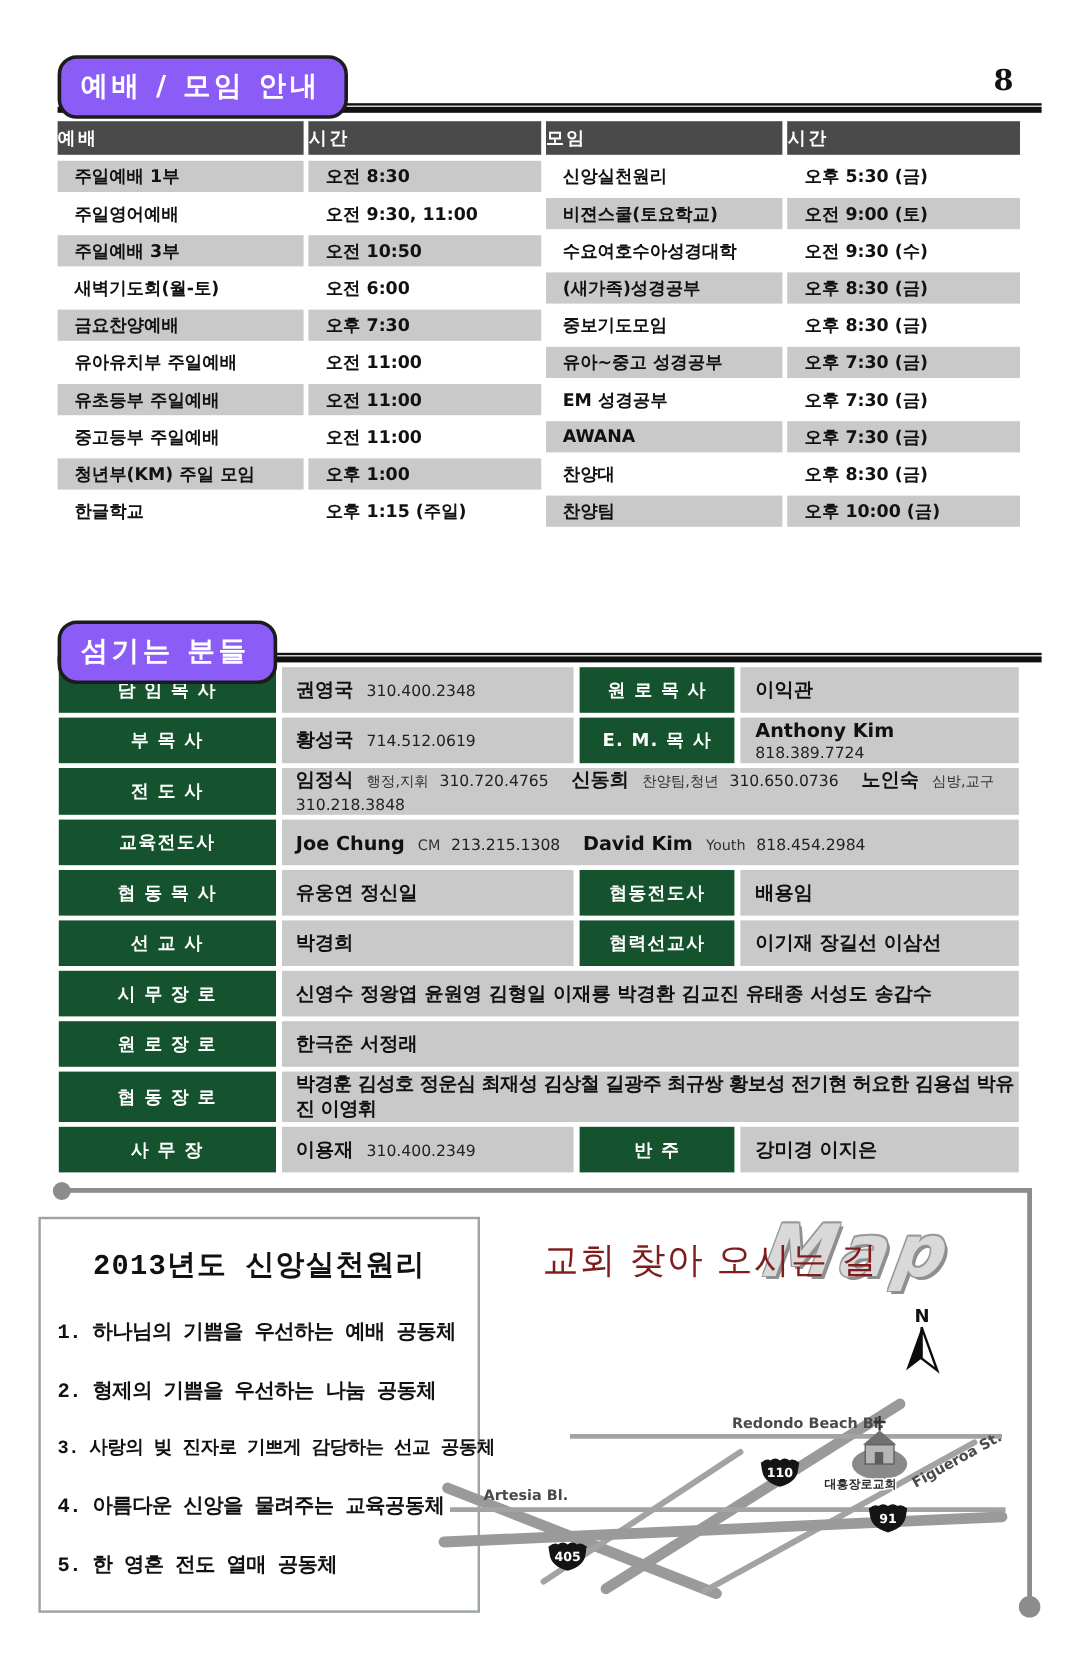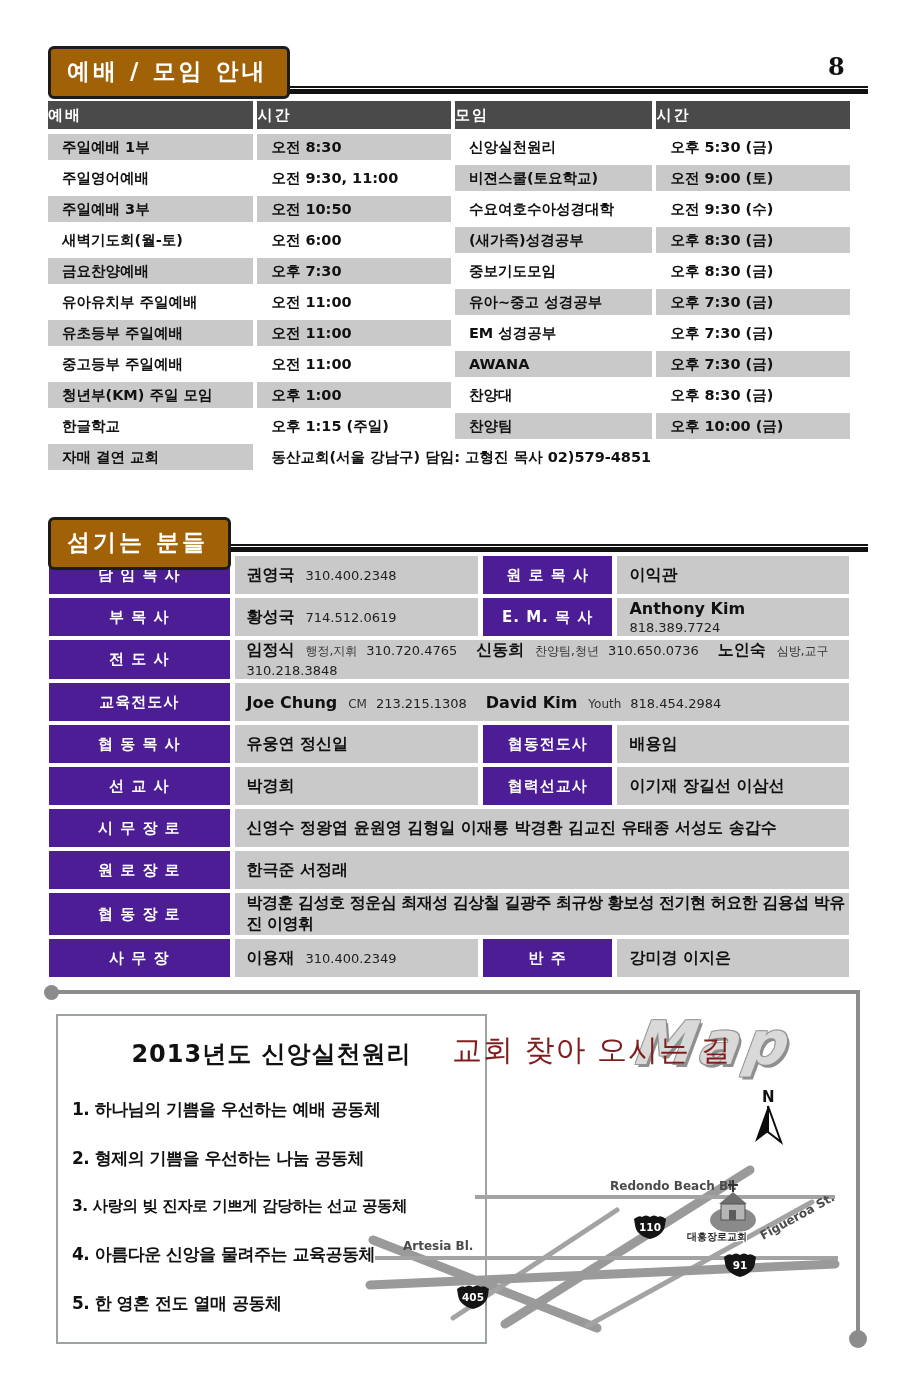--- a/index.html
+++ b/index.html
@@ -10,7 +10,7 @@
   
   .badge {
     position: absolute; left: 48px; z-index: 3;
-    background: #a16207; border: 3px solid #1c1c1c; border-radius: 6px;
+    background: #8b5cf6; border: 3px solid #1c1c1c; border-radius: 16px;
     color: #fff; font-weight: bold; font-size: 23px; letter-spacing: 3px;
     padding: 7px 20px 9px 16px;
   }

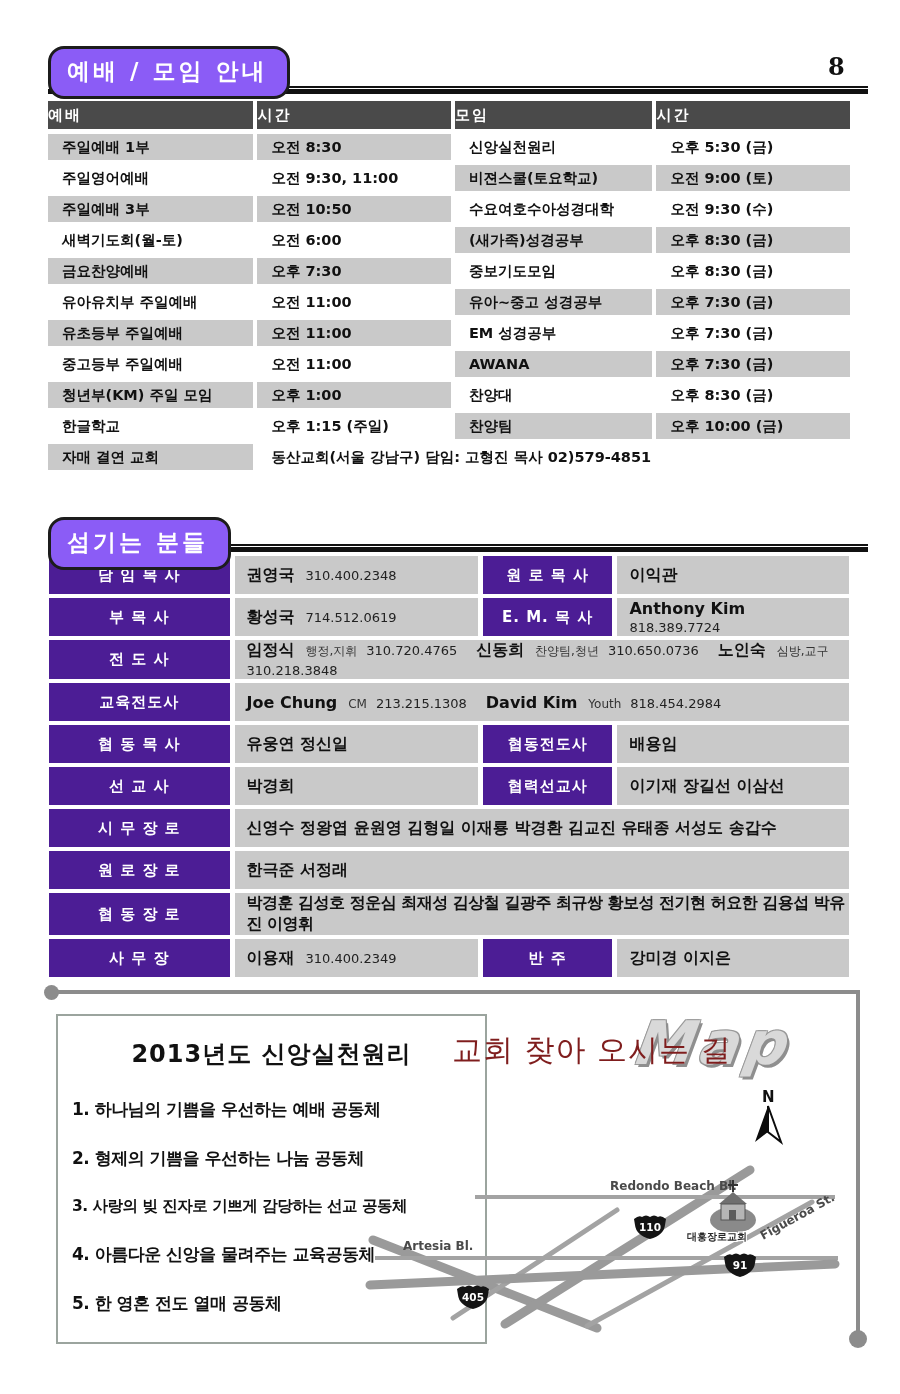--- a/index.html
+++ b/index.html
@@ -141,10 +141,6 @@
       <td class="g">찬양팀</td>
       <td class="g">오후 10:00 (금)</td>
     </tr>
-    <tr>
-      <td class="g">자매 결연 교회</td>
-      <td class="w" colspan="3">동산교회(서울 강남구)  담임: 고형진 목사 02)579-4851</td>
-    </tr>
   </tbody>
     </table>
 

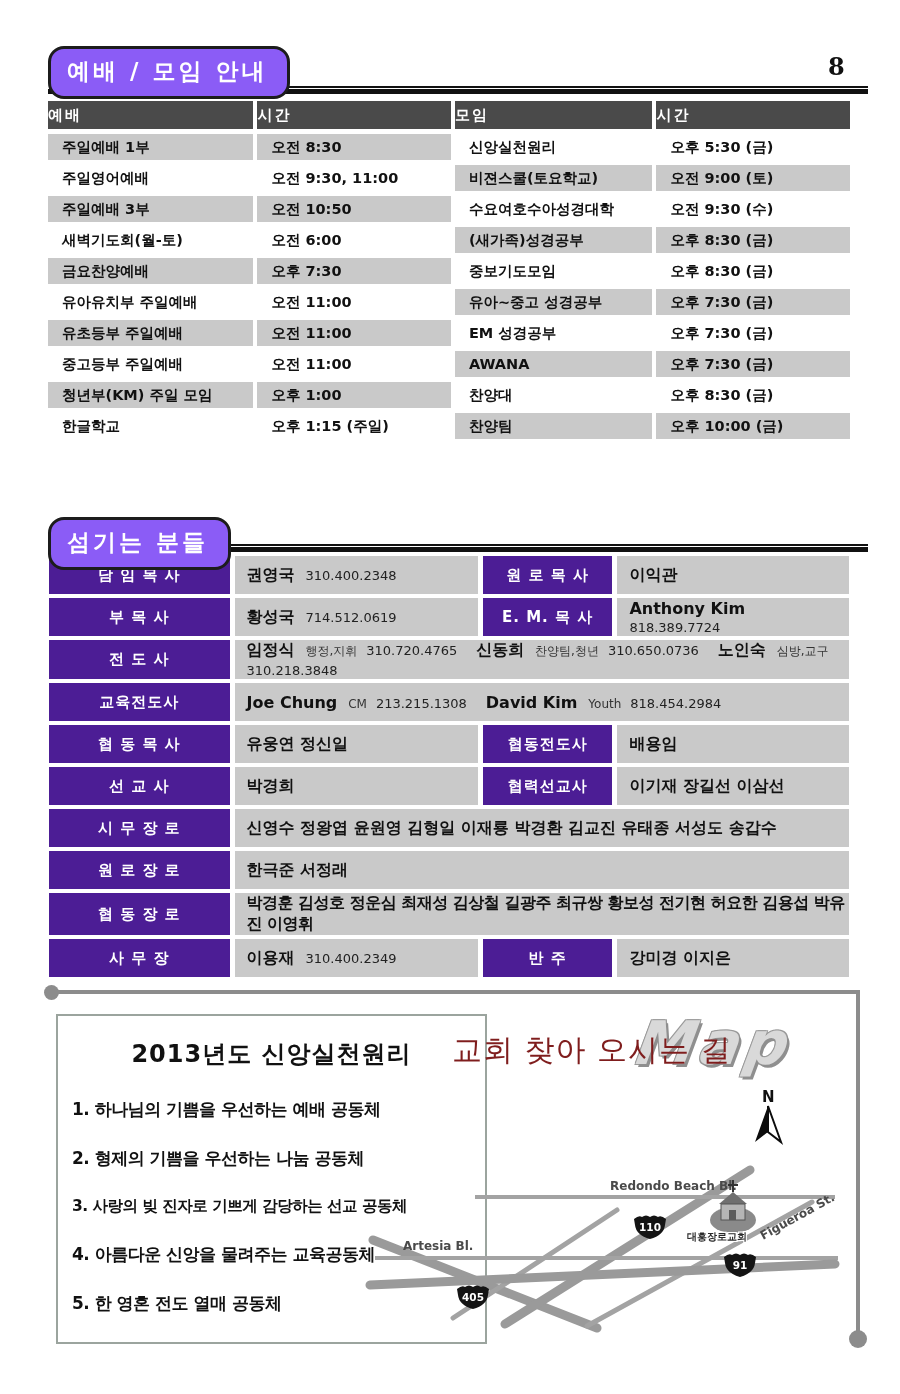--- a/index.html
+++ b/index.html
@@ -29,7 +29,7 @@
   
   table.serv { position: absolute; left: 44px; top: 552px; width: 810px; border-collapse: separate; border-spacing: 5px 4px; table-layout: fixed; }
   table.serv td { height: 38px; vertical-align: middle; }
-  td.lbl { background: #4c1d95; color: #fff; font-weight: bold; font-size: 15px; text-align: center; letter-spacing: 1px; }
+  td.lbl { background: #14532d; color: #fff; font-weight: bold; font-size: 15px; text-align: center; letter-spacing: 1px; }
   td.val { background: #c9c9c9; padding-left: 12px; font-size: 15.5px; }
   .nm { font-weight: bold; font-size: 16px; margin-right: 6px; }
   .rl { font-size: 12px; color: #333; margin-right: 4px; }

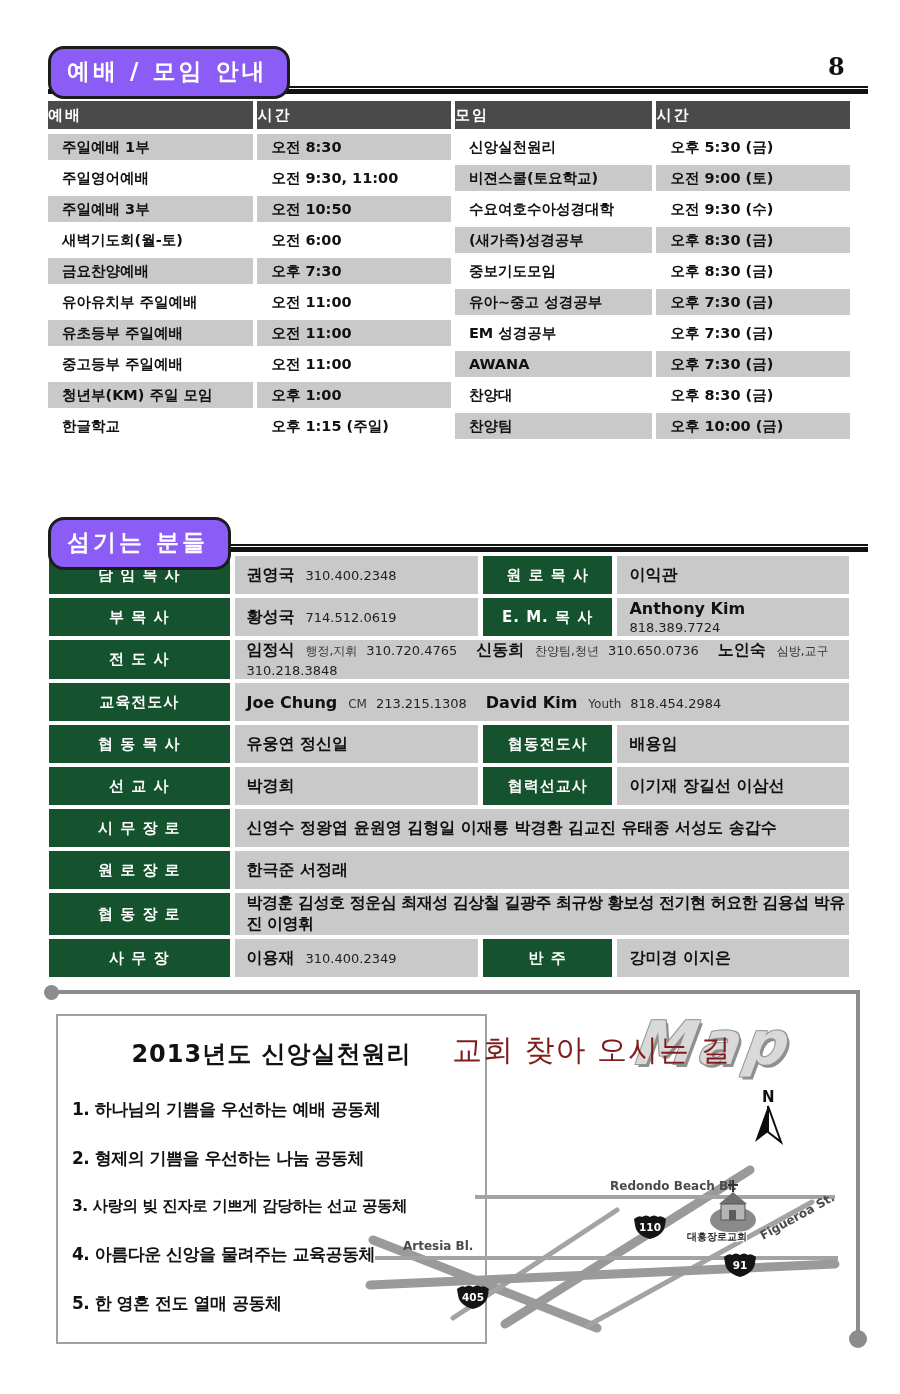--- a/index.html
+++ b/index.html
@@ -41,7 +41,7 @@
   .vline { position: absolute; background: #8c8c8c; }
 
   
-  .pbox { position: absolute; left: 56px; top: 1014px; width: 431px; height: 330px; border: 2px solid #9ba49e; background: #fff; }
+  .pbox { position: absolute; left: 32px; top: 1014px; width: 368px; height: 330px; border: 2px solid #9ba49e; background: #fff; font-family: Liberation Mono, monospace; }
   .ptitle { margin-top: 22px; text-align: center; font-size: 24px; font-weight: bold; letter-spacing: 1px; }
   .plist { margin-top: 28px; }
   .pitem { padding: 0 10px 0 14px; font-size: 17px; font-weight: bold; margin-bottom: 26px; letter-spacing: -0.5px; white-space: nowrap; }

